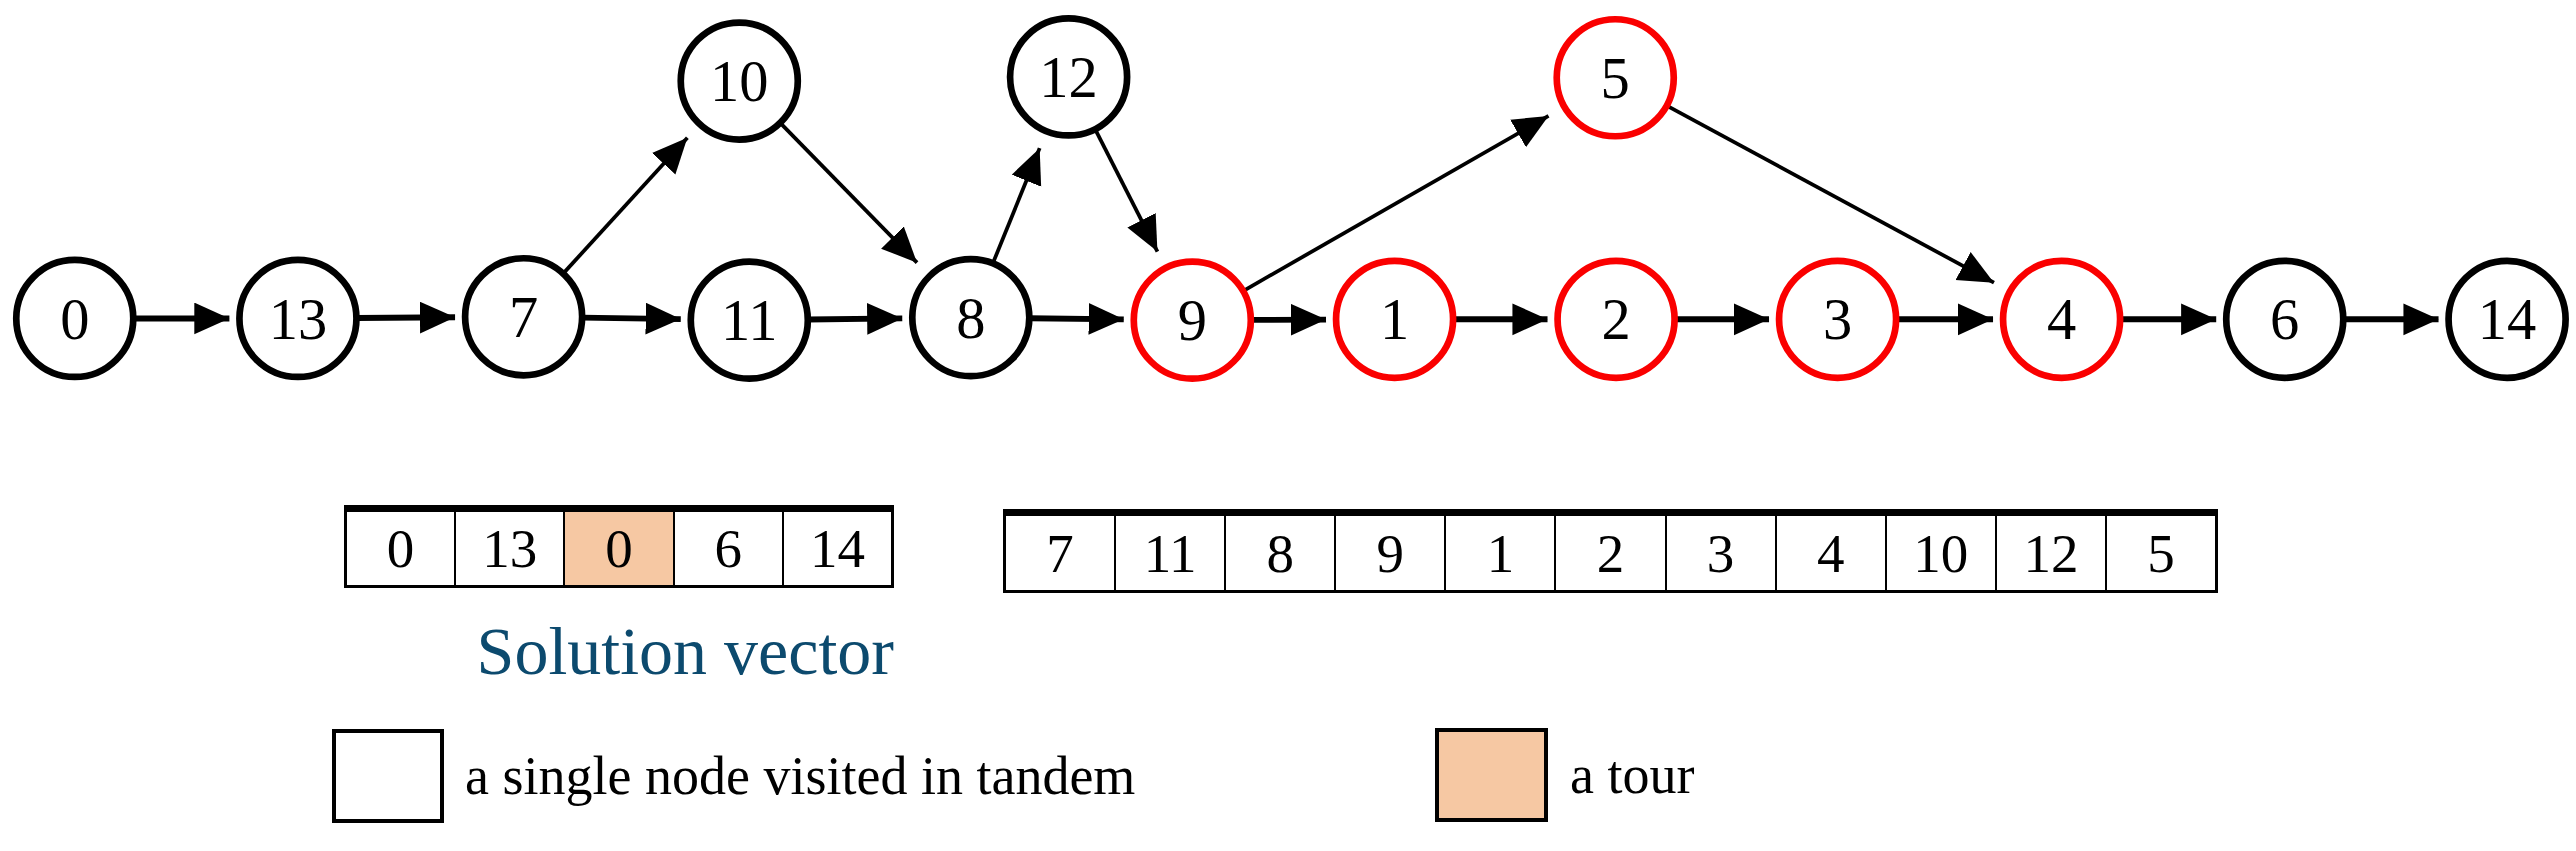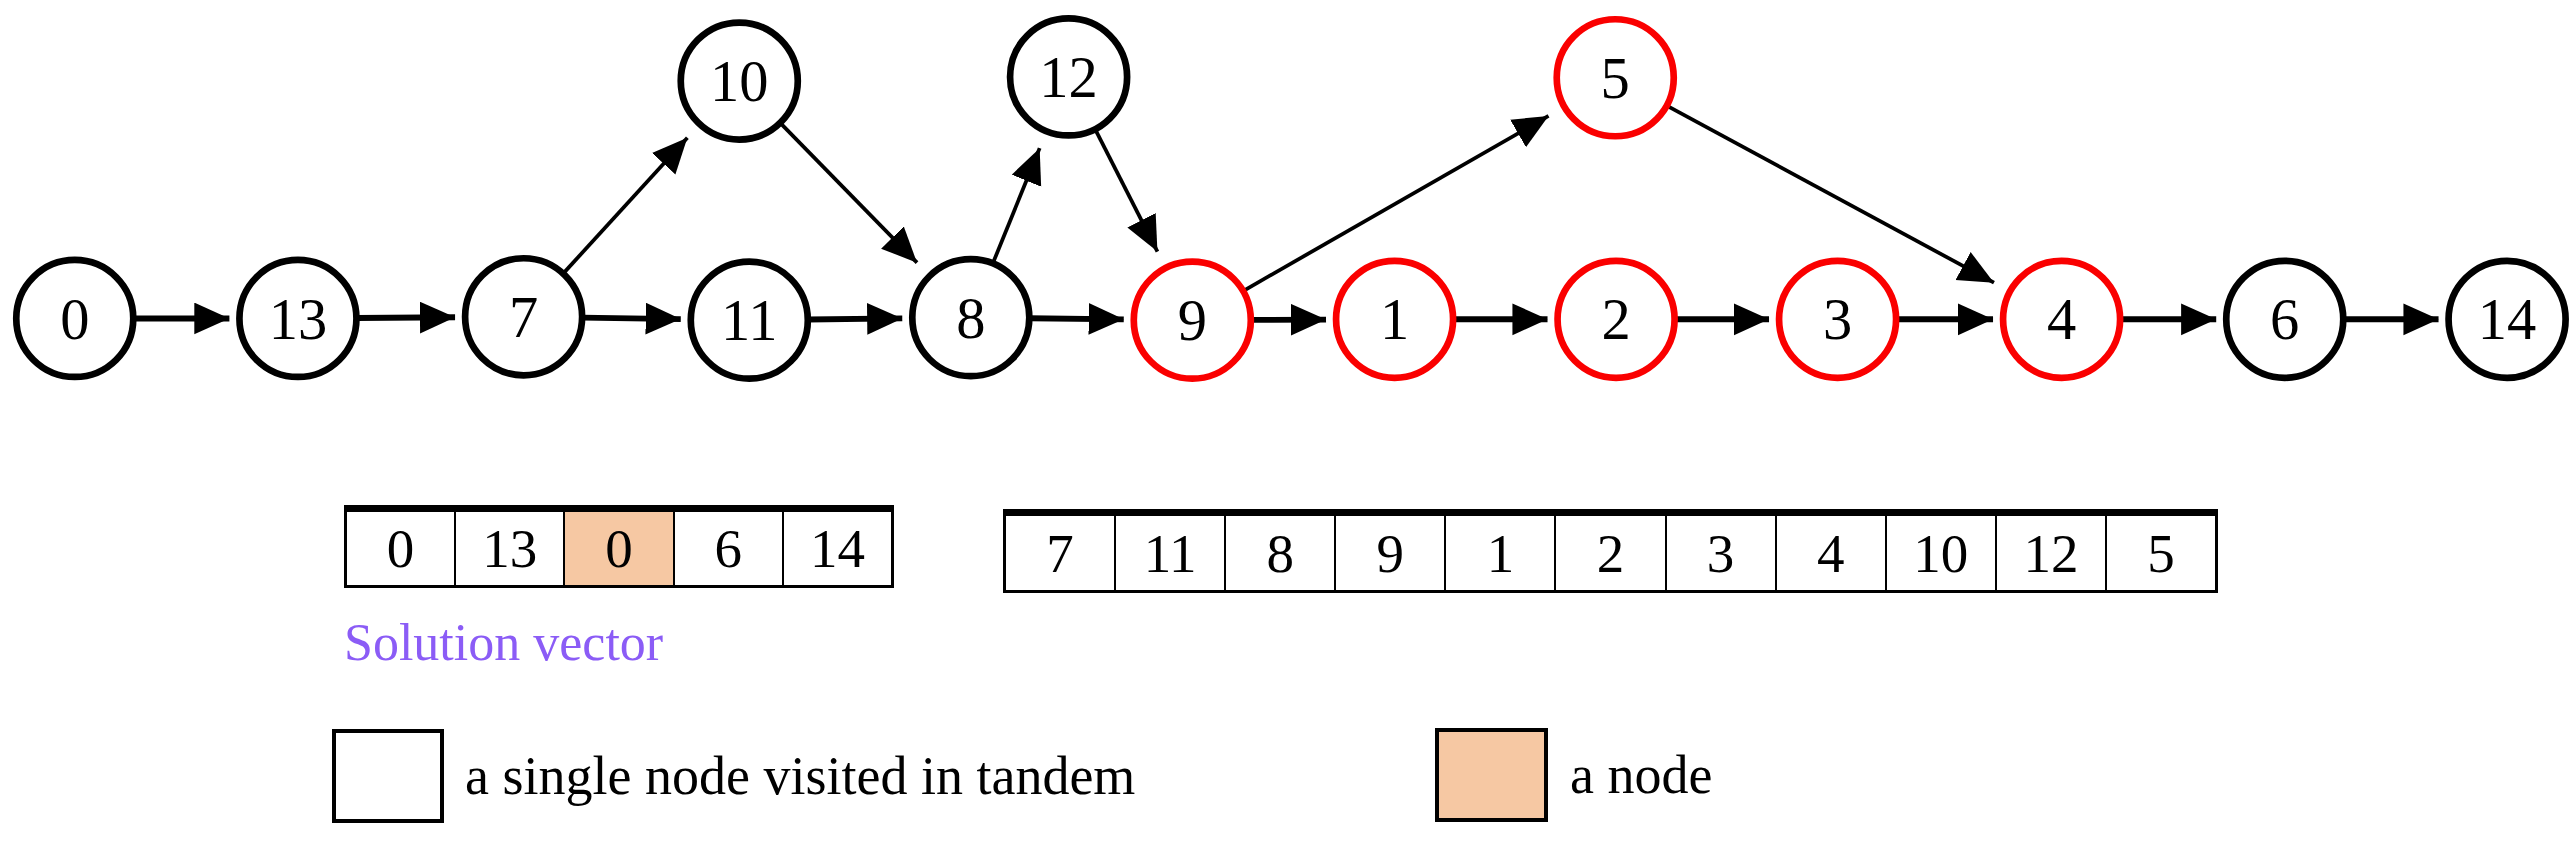--- a/index.html
+++ b/index.html
@@ -24,8 +24,8 @@
   }
   .vec-cell:last-child { border-right:none; }
   .caption {
-    position:absolute; text-align:left;
-    font-size:52px; color:#8b5cf6; line-height:1;
+    position:absolute; text-align:right;
+    font-size:68px; color:#0c4a6e; line-height:1;
   }
   .legend-swatch {
     position:absolute; box-sizing:border-box;

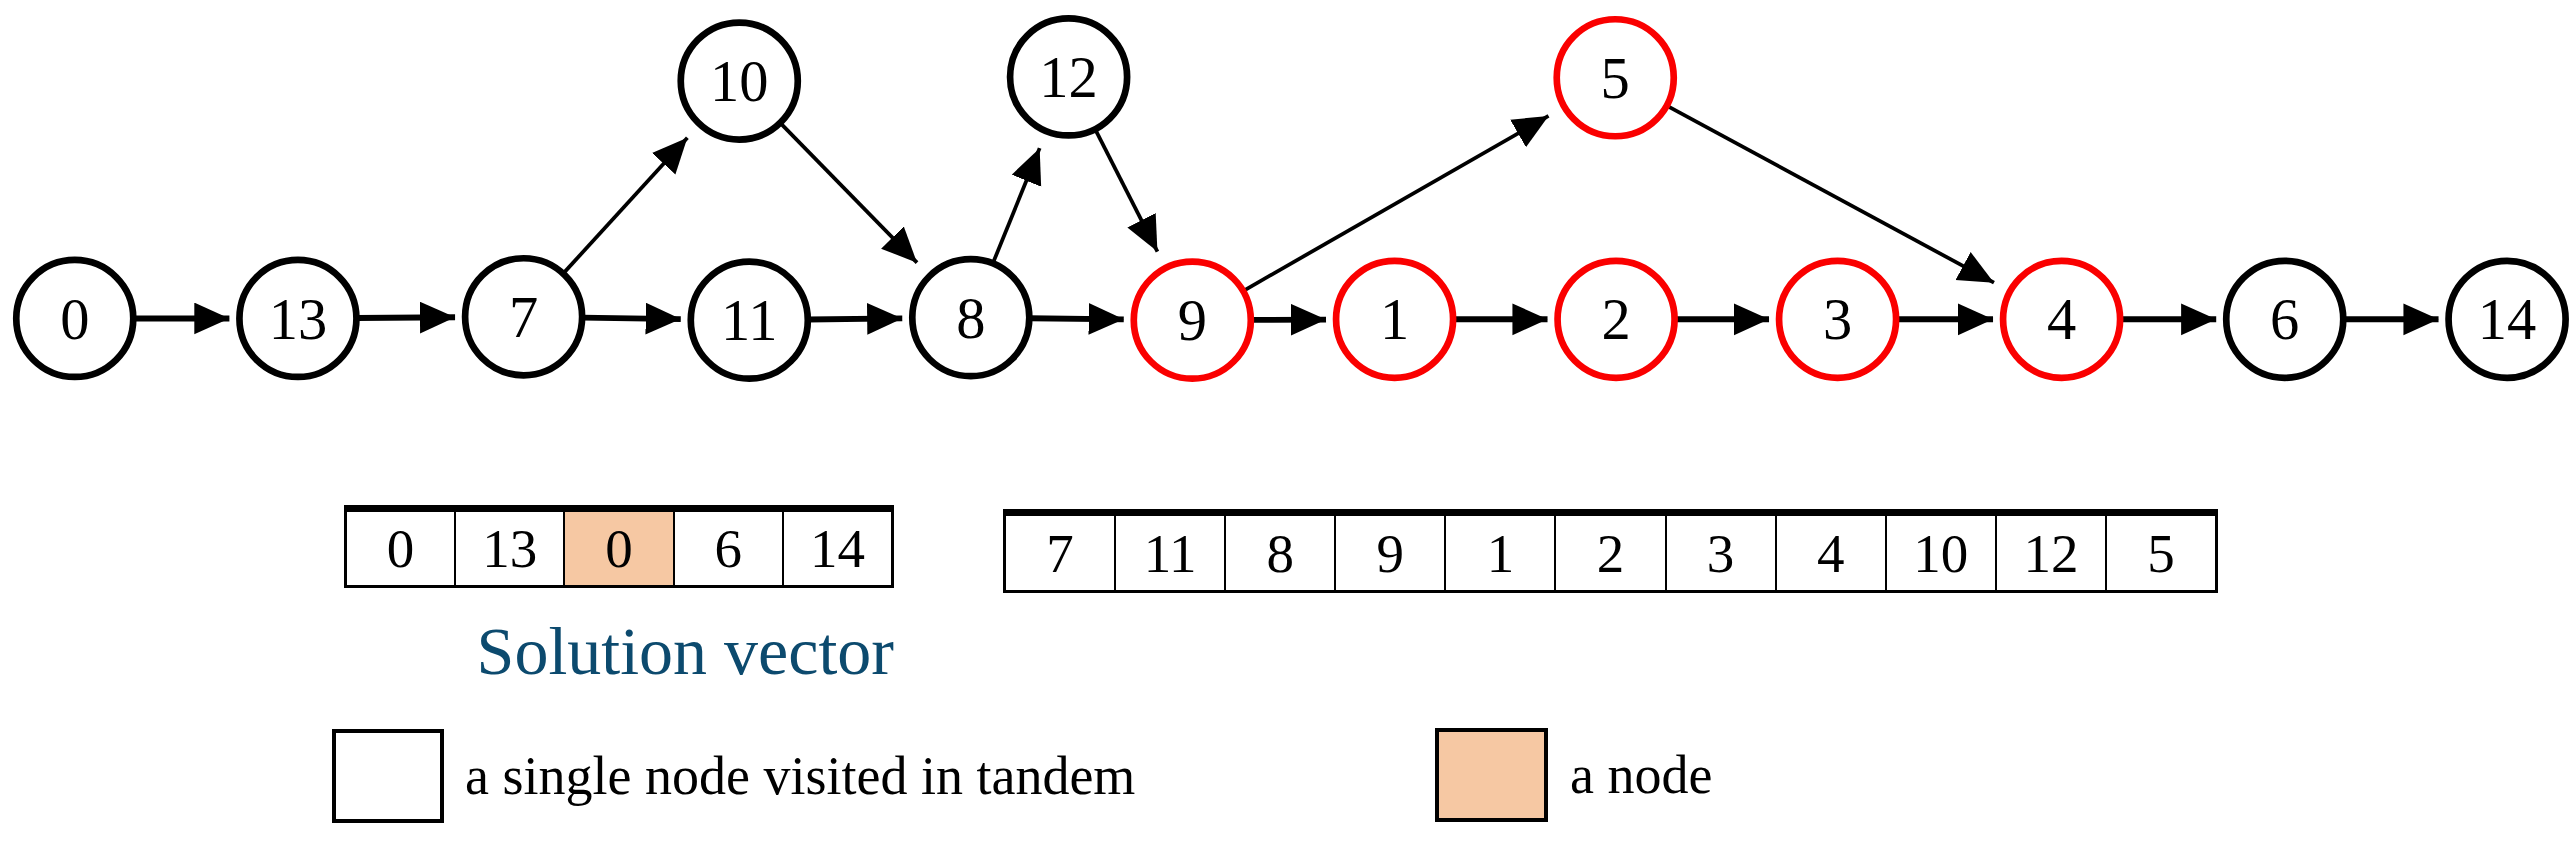--- a/index.html
+++ b/index.html
@@ -157,7 +157,7 @@
 
   <div class="legend-swatch" id="legend-swatch-tour" style="left: 1435px; top: 728px; width: 113px; height: 94px; background: rgb(246, 200, 163);"></div>
 
-  <div class="legend-label" style="left:1570px; top:728px; height:94px;">a node</div>
+  <div class="legend-label" style="left:1570px; top:728px; height:94px;">a tour</div>
 </div>
 
 

